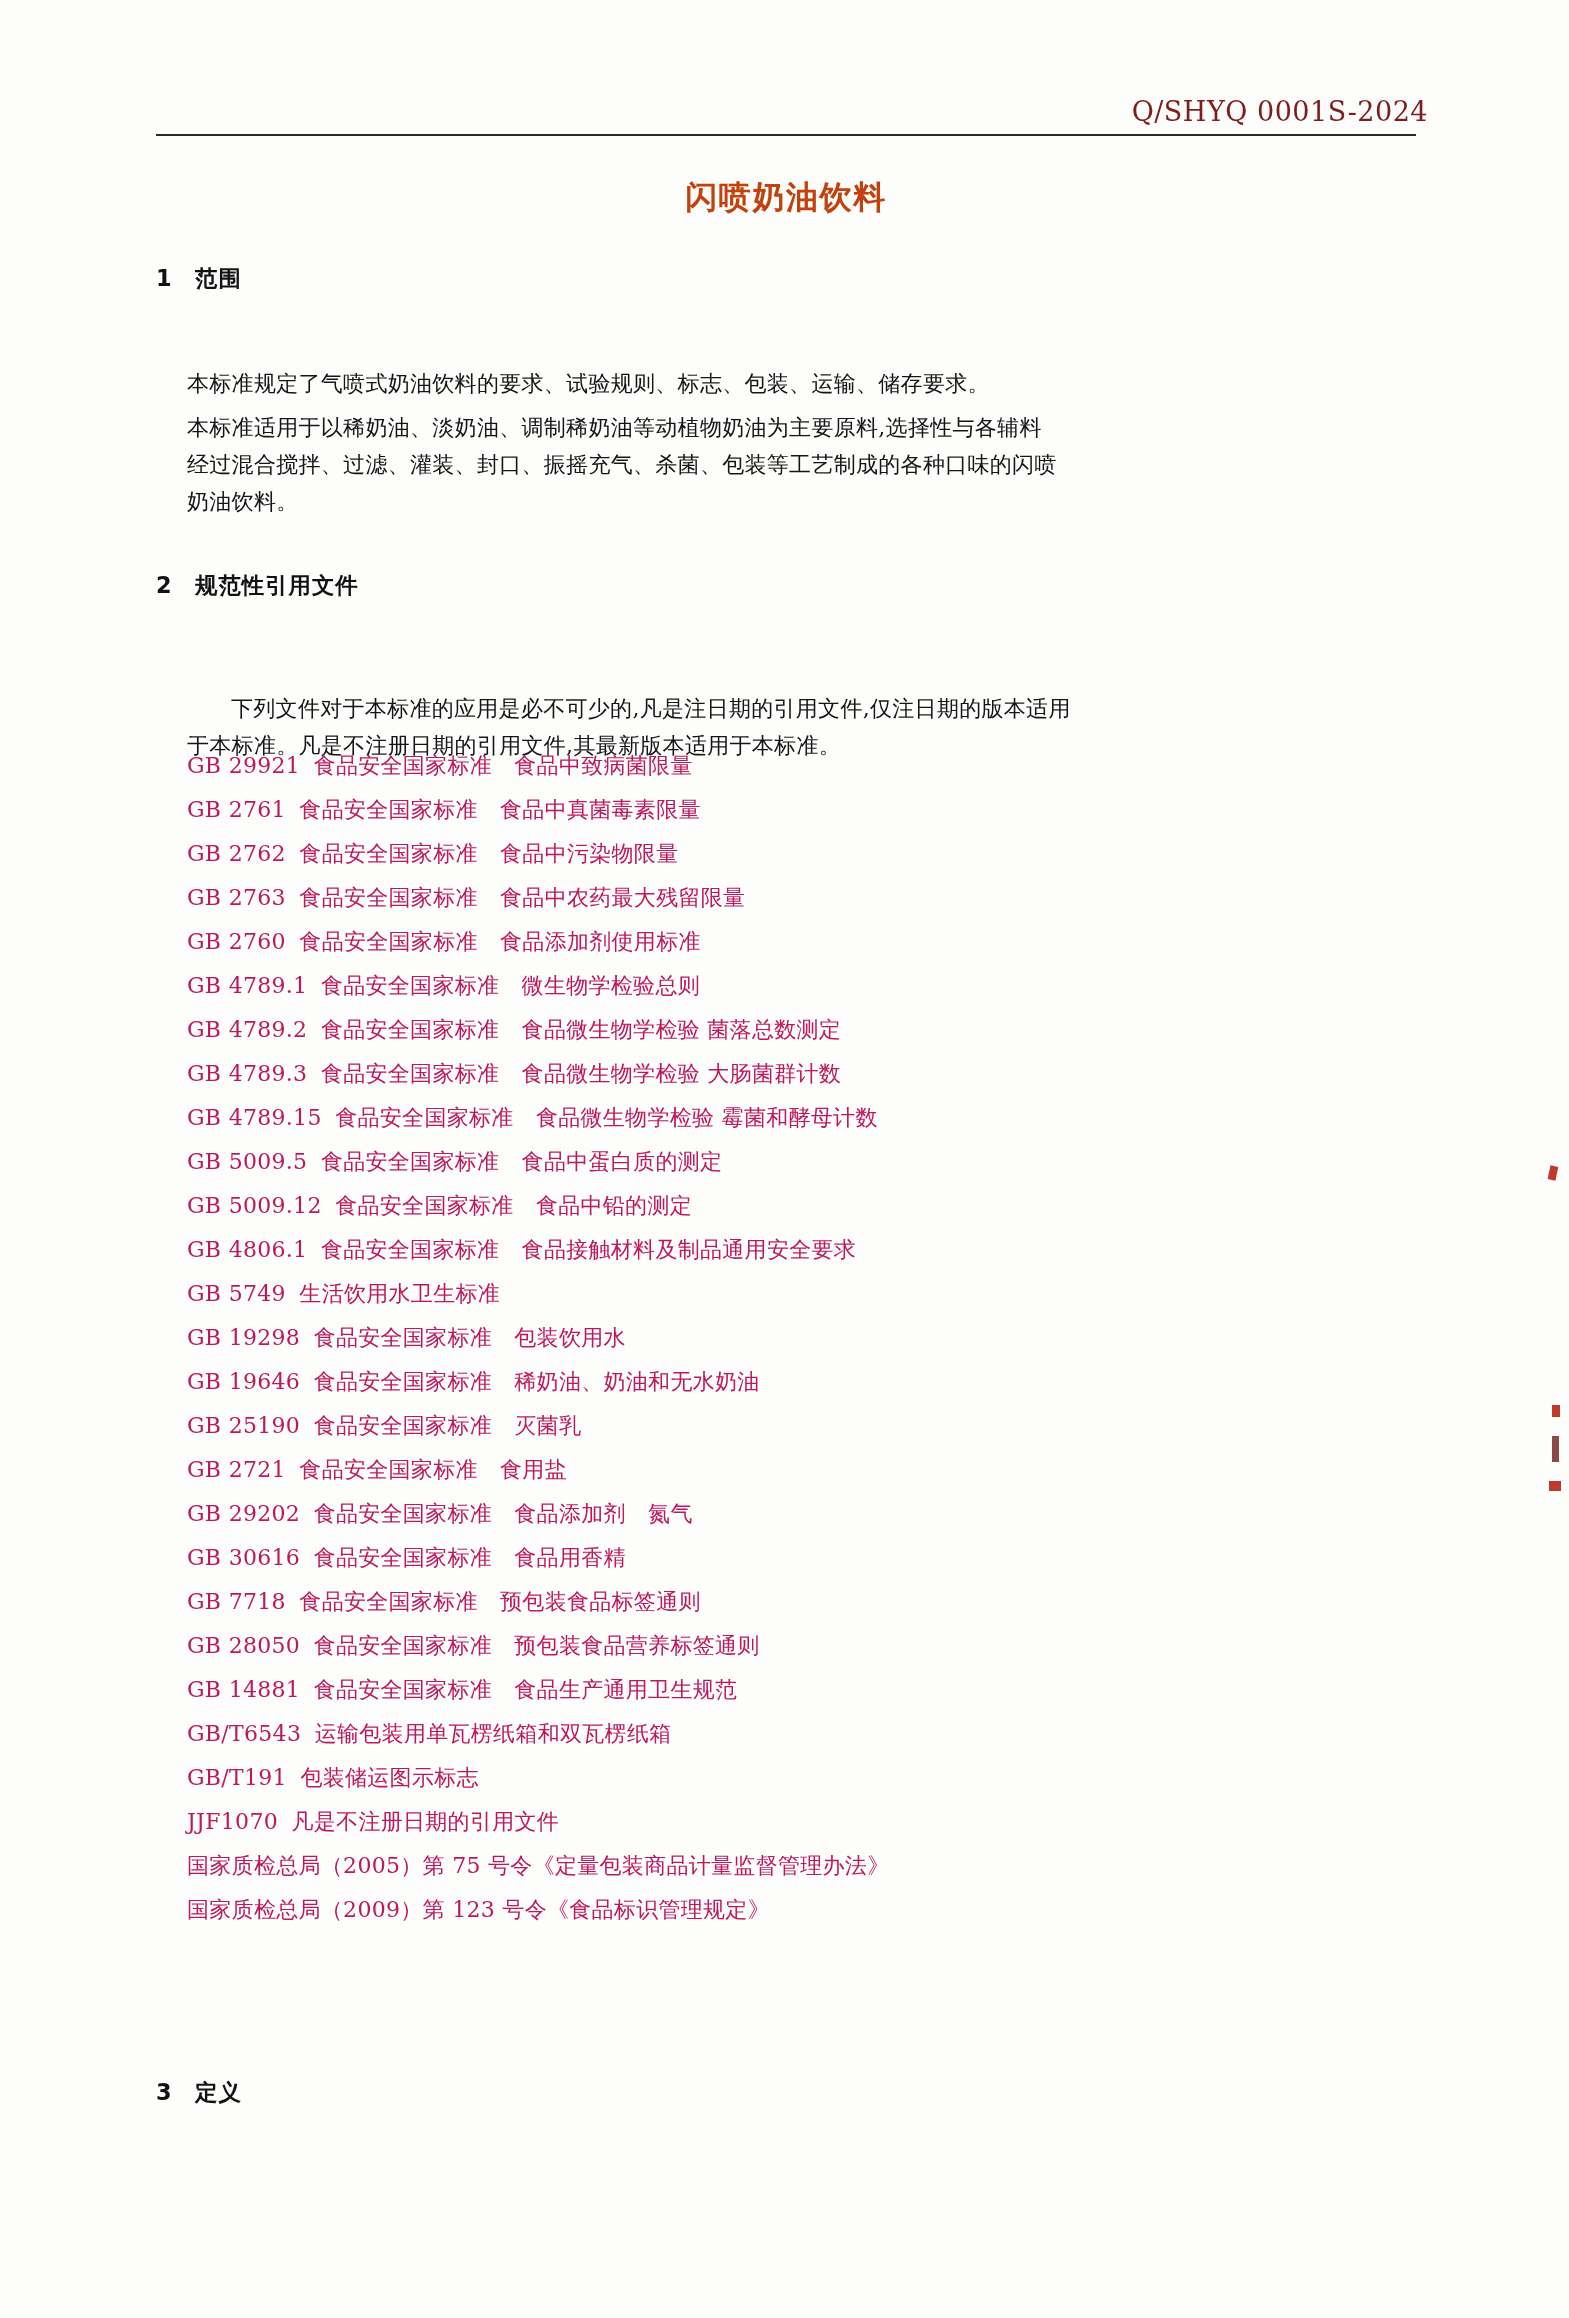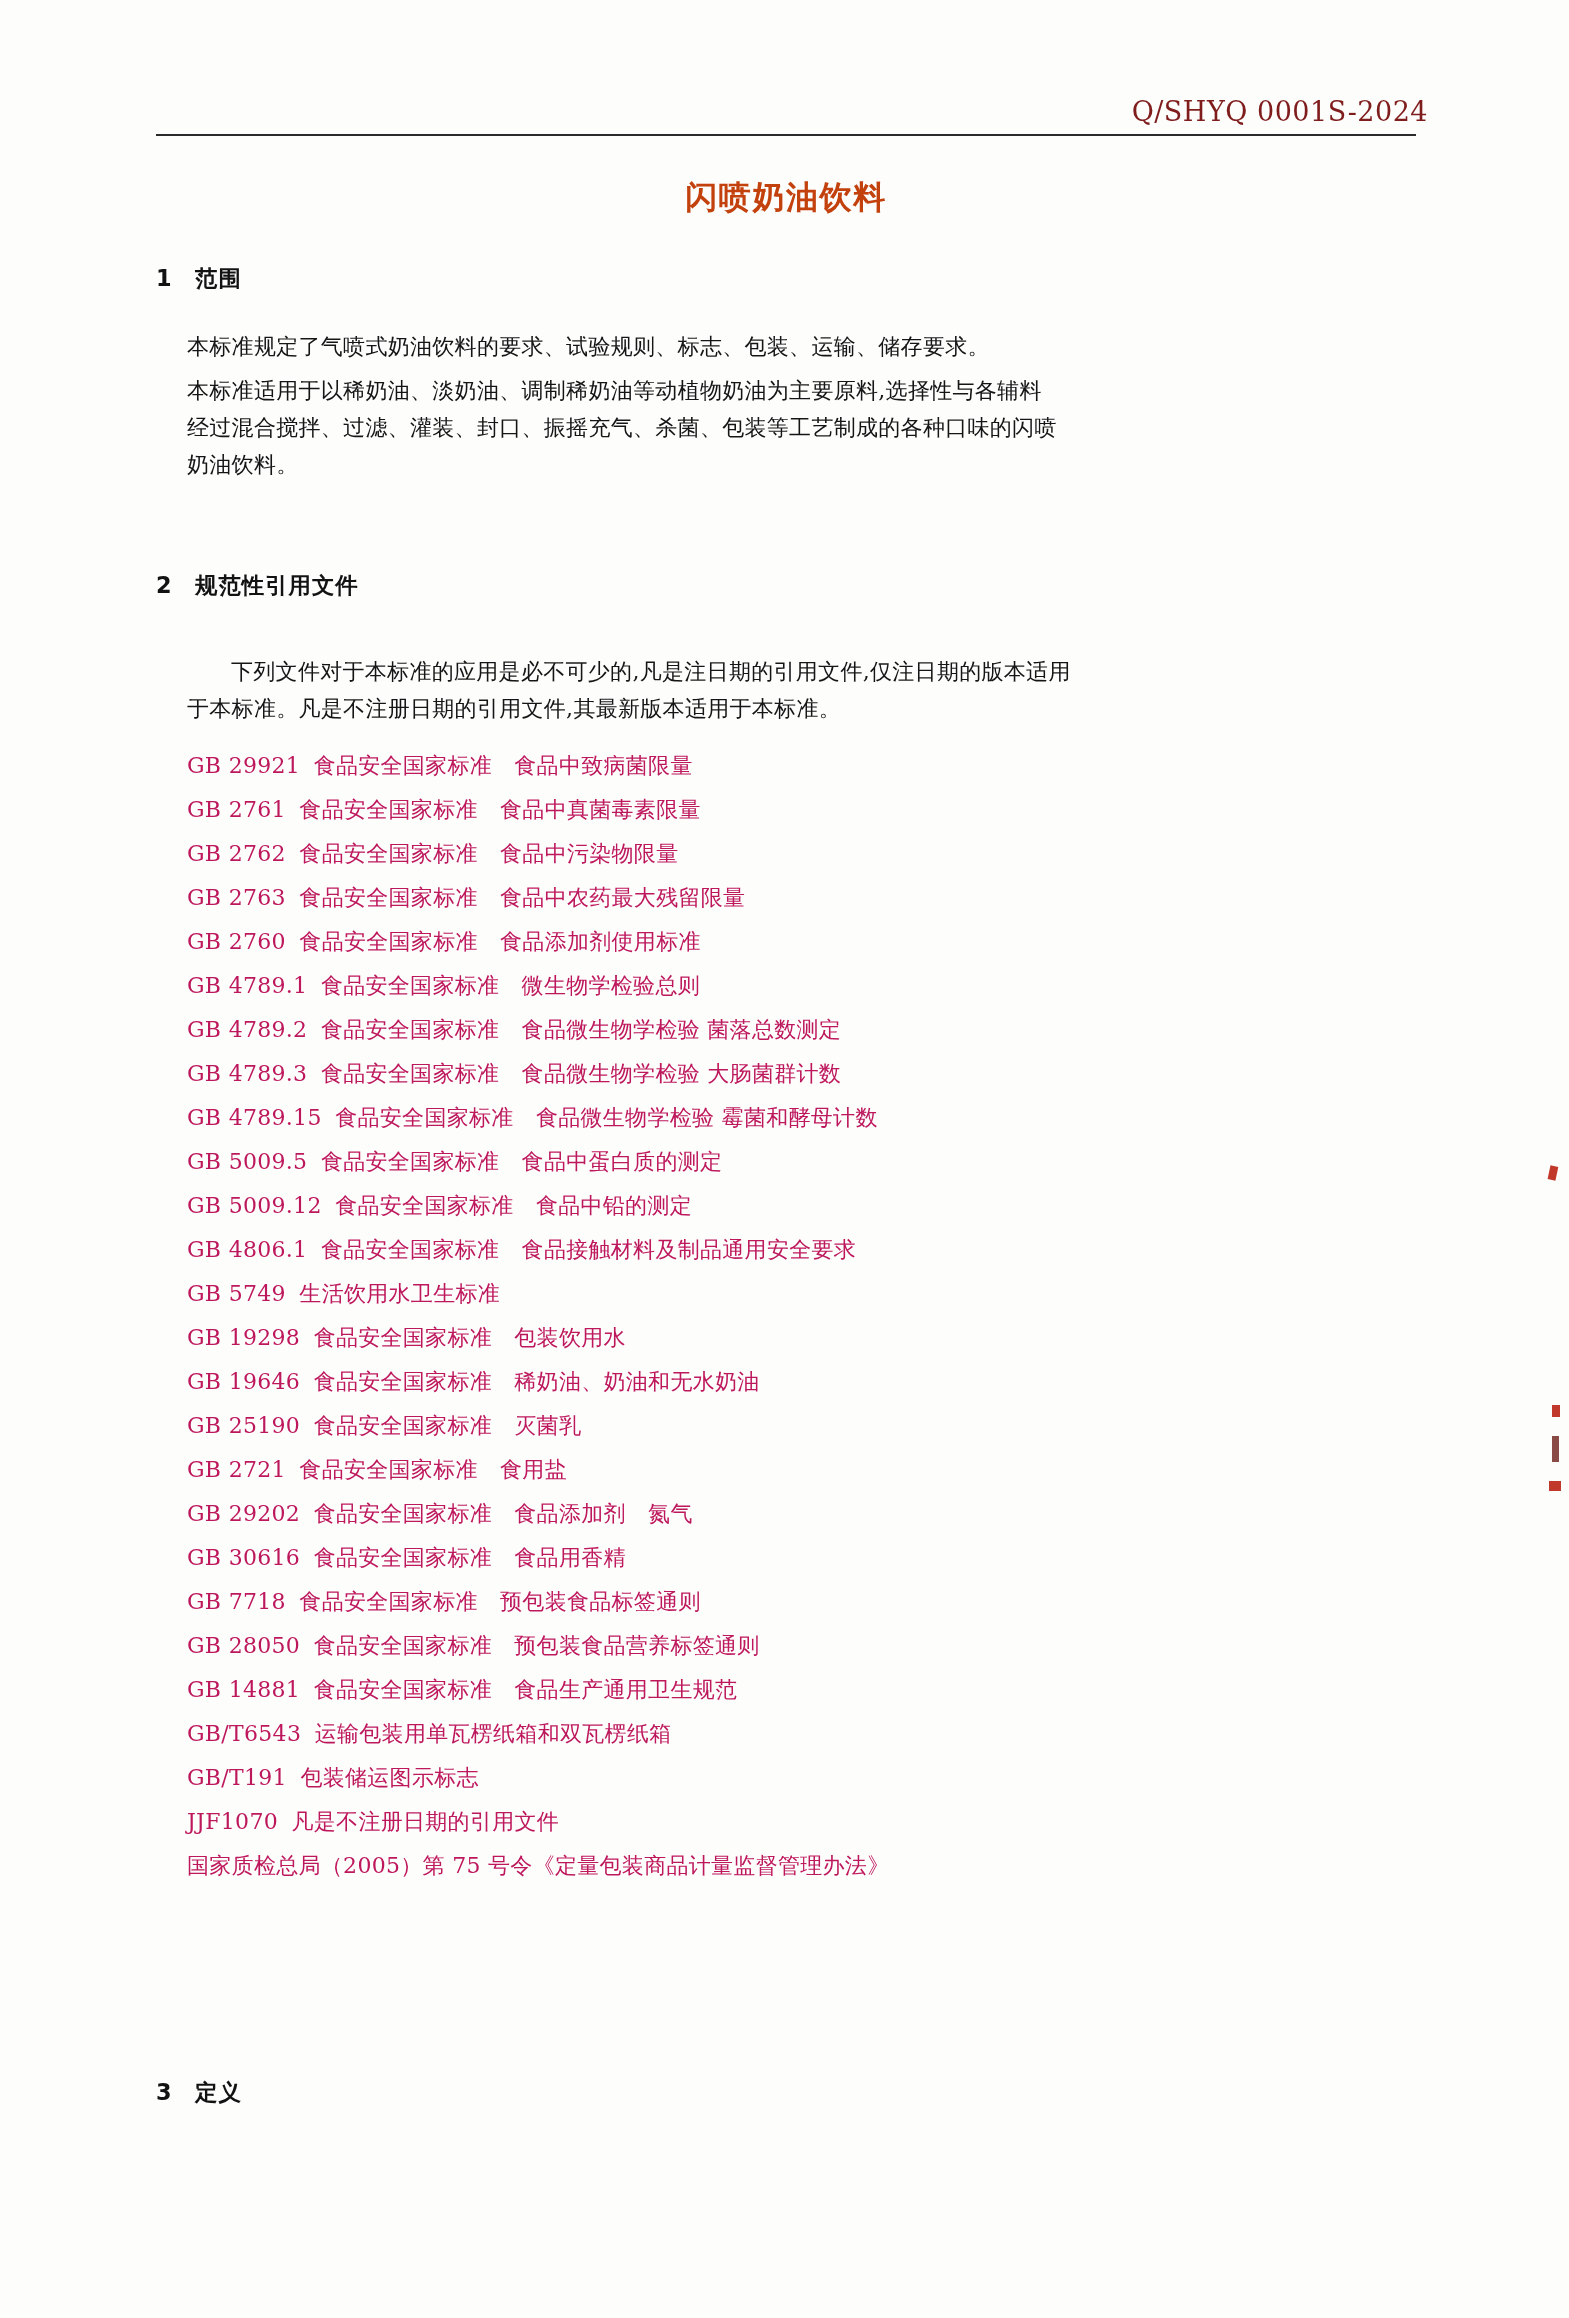--- a/index.html
+++ b/index.html
@@ -82,6 +82,7 @@
     color: #151515;
     letter-spacing: 0.3px;
     width: 1202px;
+    margin-top: 37px;
   }
   .para-line {
     white-space: nowrap;

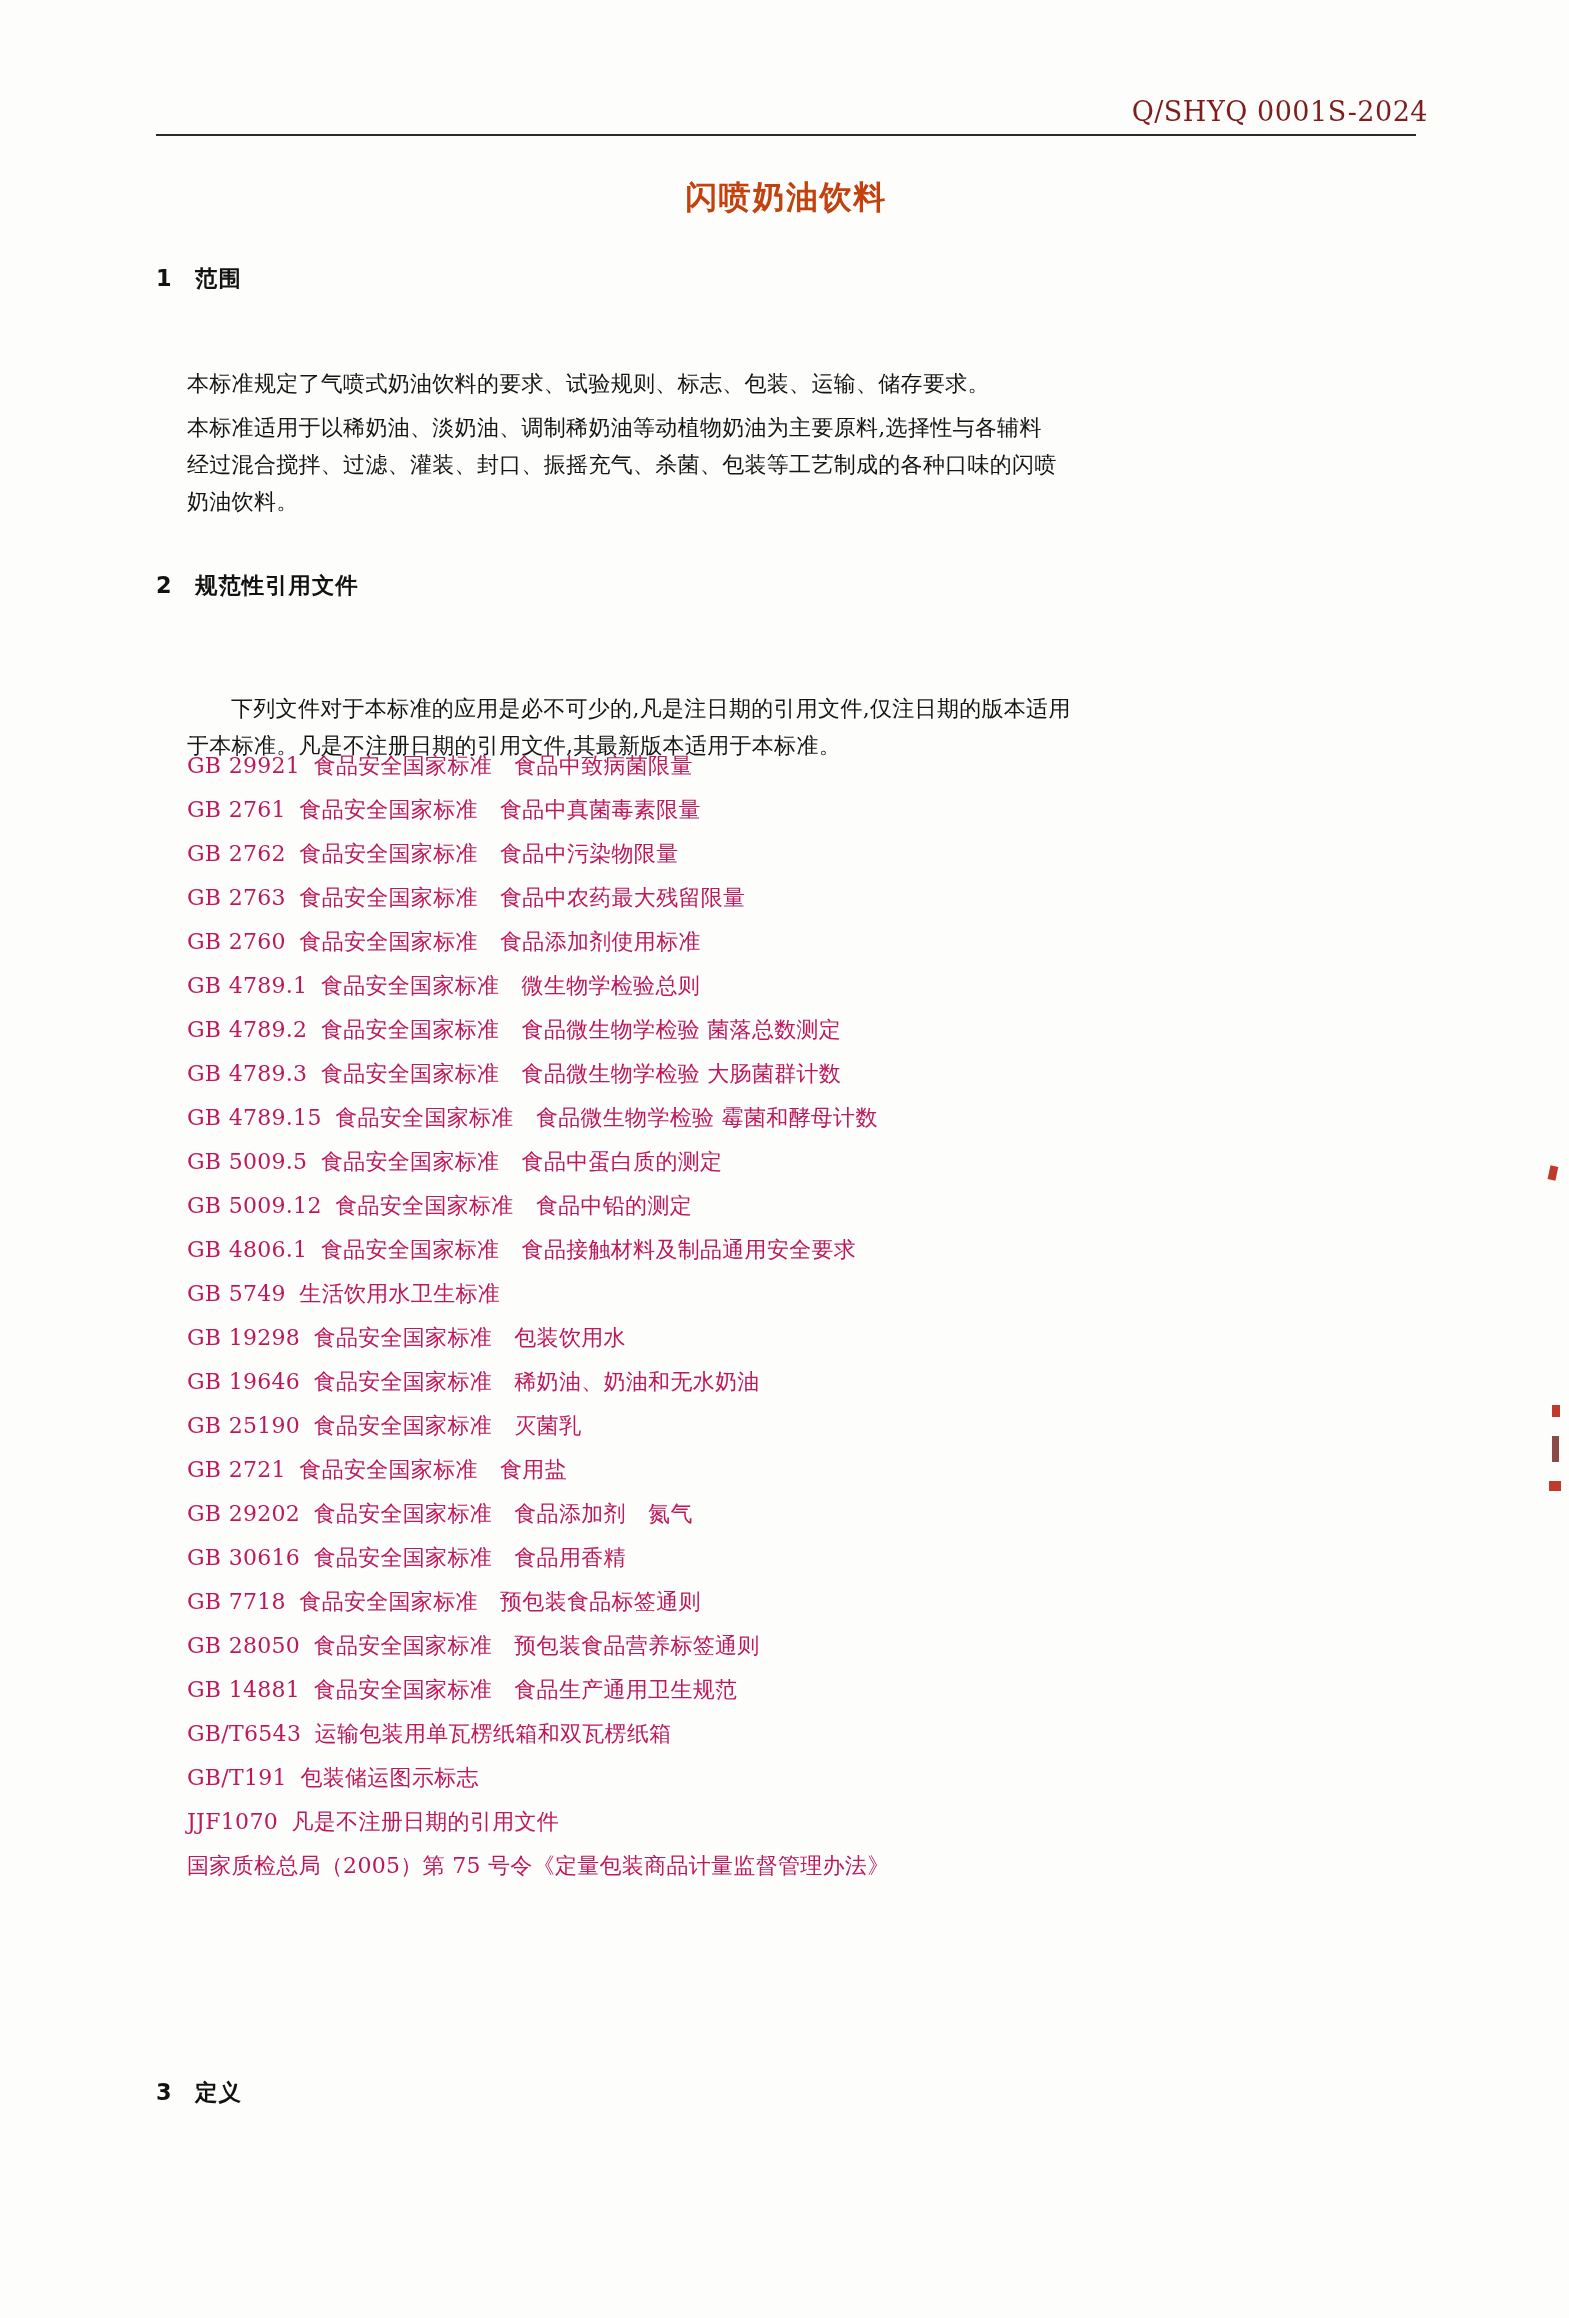--- a/index.html
+++ b/index.html
@@ -184,6 +184,7 @@
       <div class="ref-item"><span class="ref-code">GB/T191</span><span class="ref-gap"></span><span>包装储运图示标志</span></div>
       <div class="ref-item"><span class="ref-code">JJF1070</span><span class="ref-gap"></span><span>凡是不注册日期的引用文件</span></div>
       <div class="ref-item"><span class="ref-code">国家质检总局（2005）第 75 号令《定量包装商品计量监督管理办法》</span><span></span></div>
+      <div class="ref-item"><span class="ref-code">国家质检总局（2009）第 123 号令《食品标识管理规定》</span><span></span></div>
     </div>
 
     <div class="section-head" style="top:2077px; left:0;">

